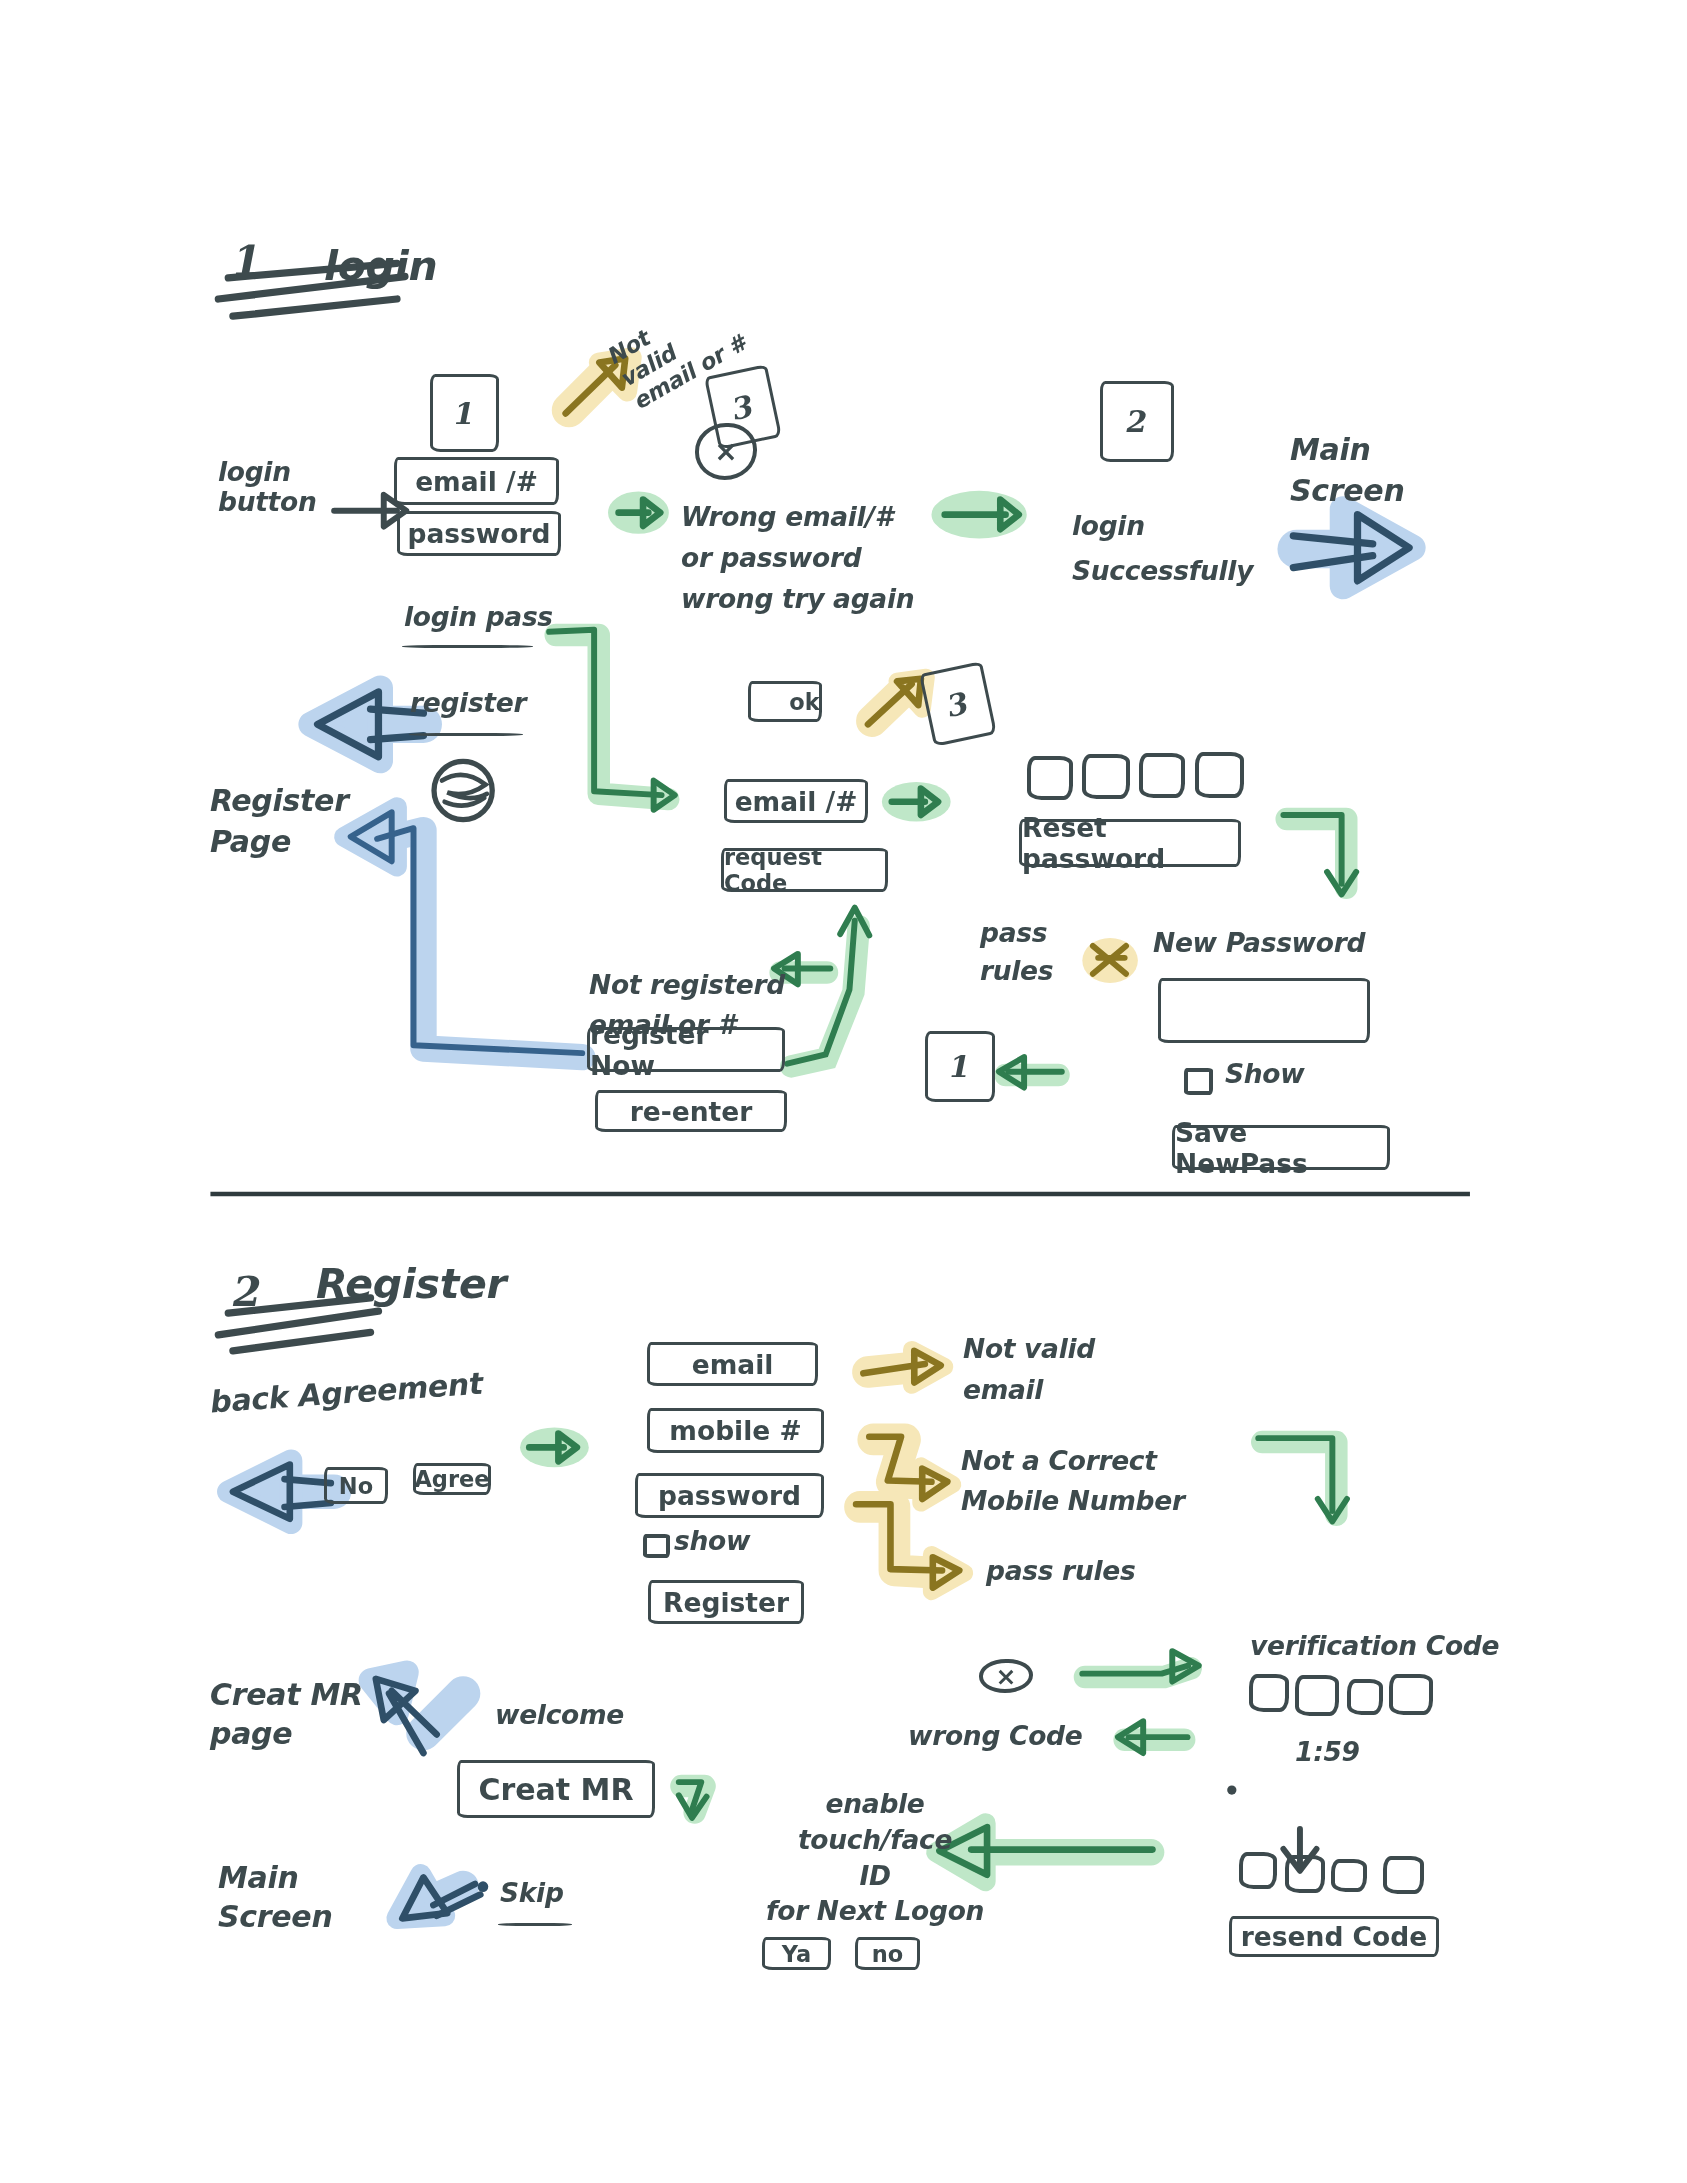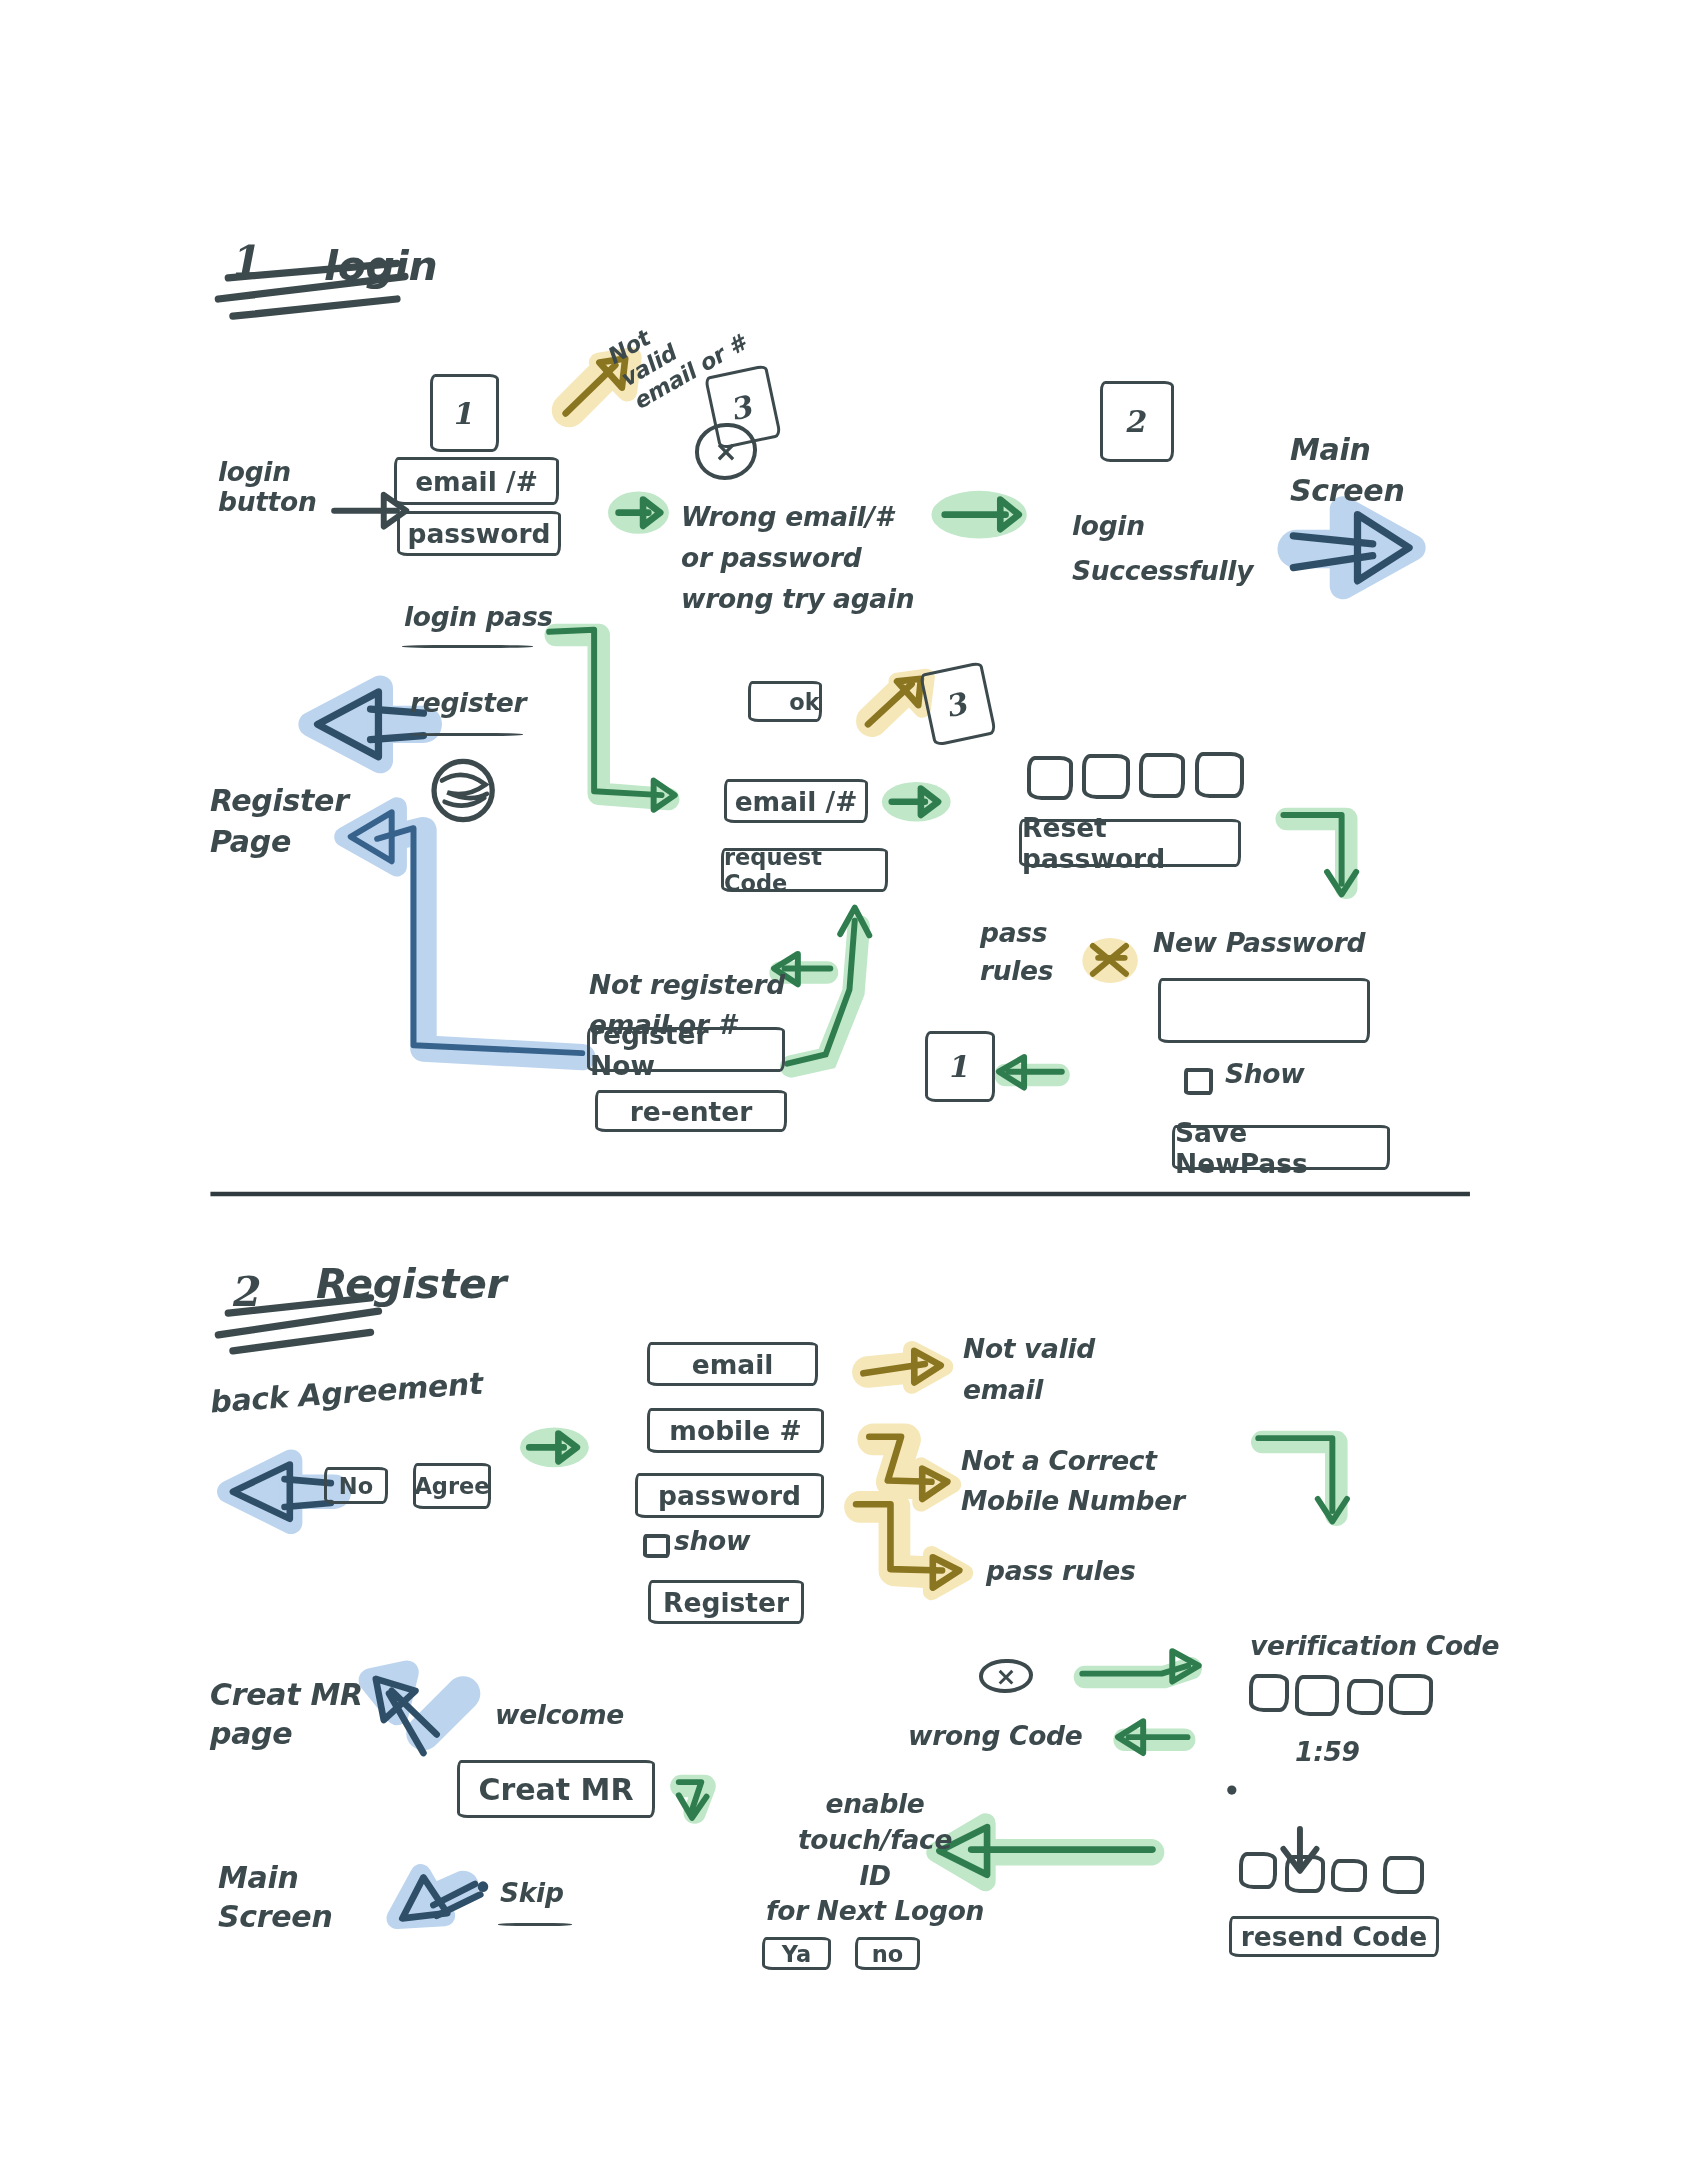--- a/index.html
+++ b/index.html
@@ -327,7 +327,7 @@
   <div class="sketchbox sz-sm it" style="left:324px;top:1467px;width:64px;height:37px;">
     <span>No</span>
   </div>
-  <div class="sketchbox sz-sm it" style="left:413px;top:1463px;width:78px;height:46px;">
+  <div class="sketchbox sz-sm it" style="left:413px;top:1463px;width:78px;height:32px;">
     <span>Agree</span>
   </div>
 

